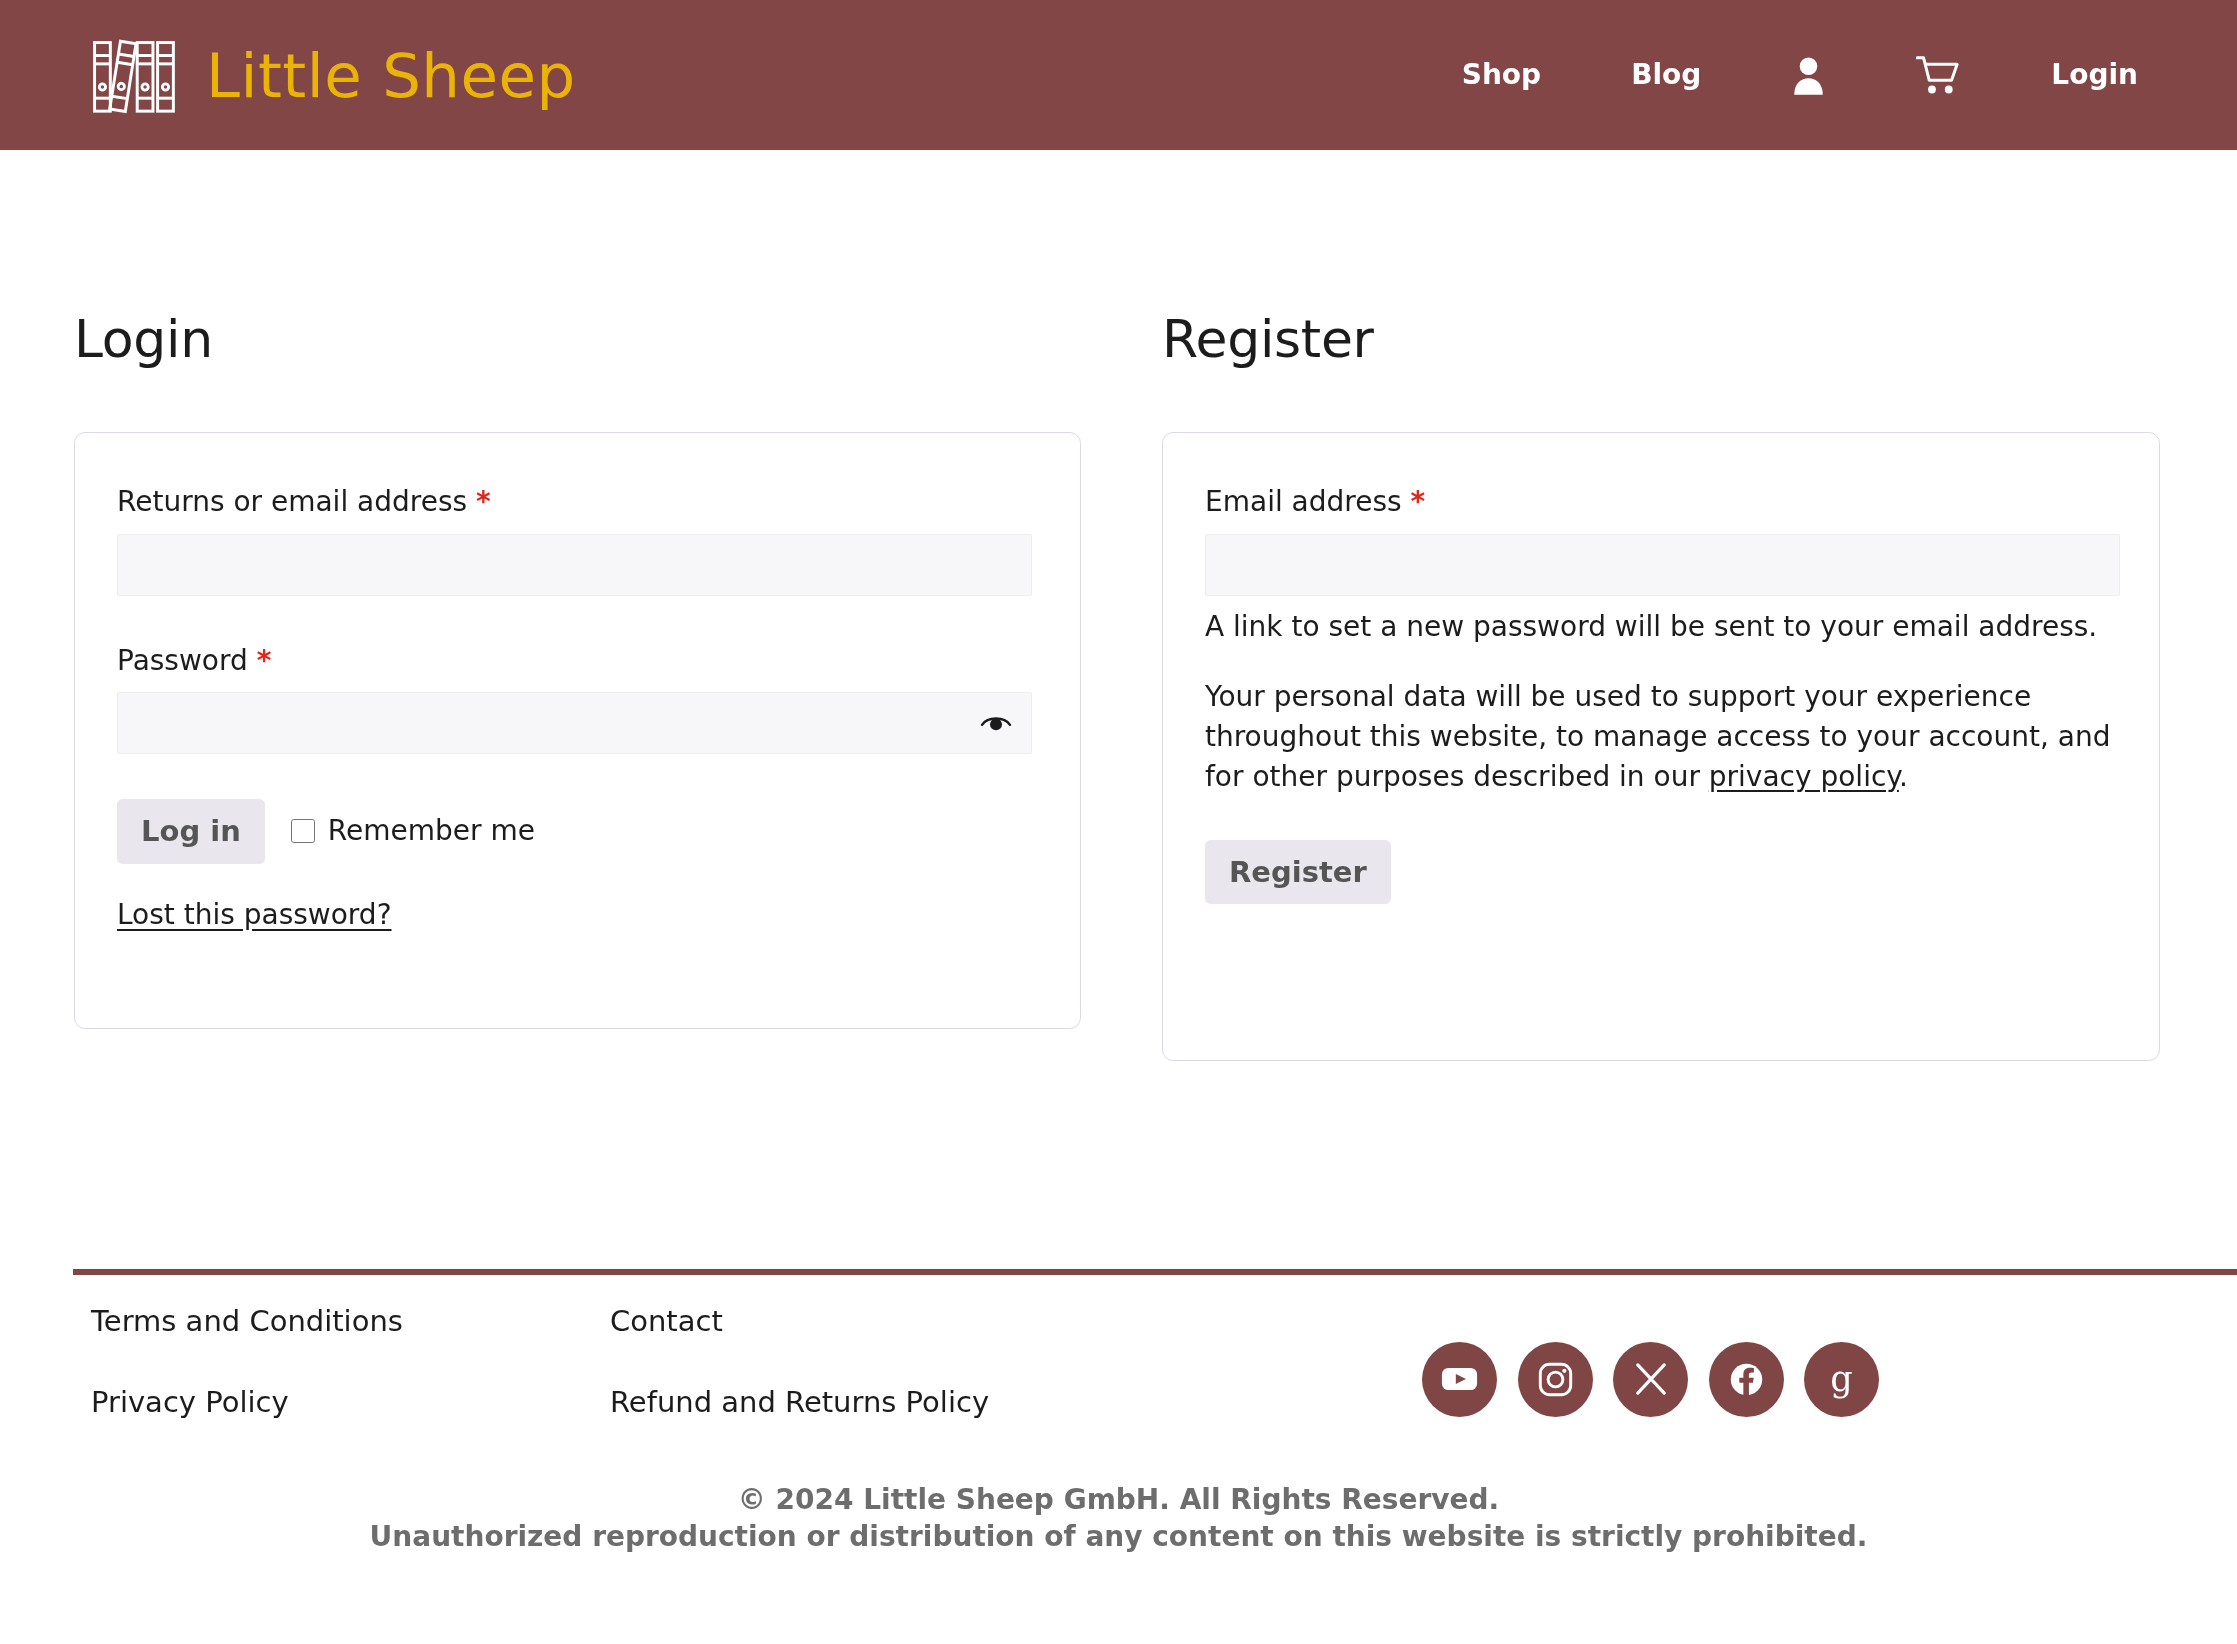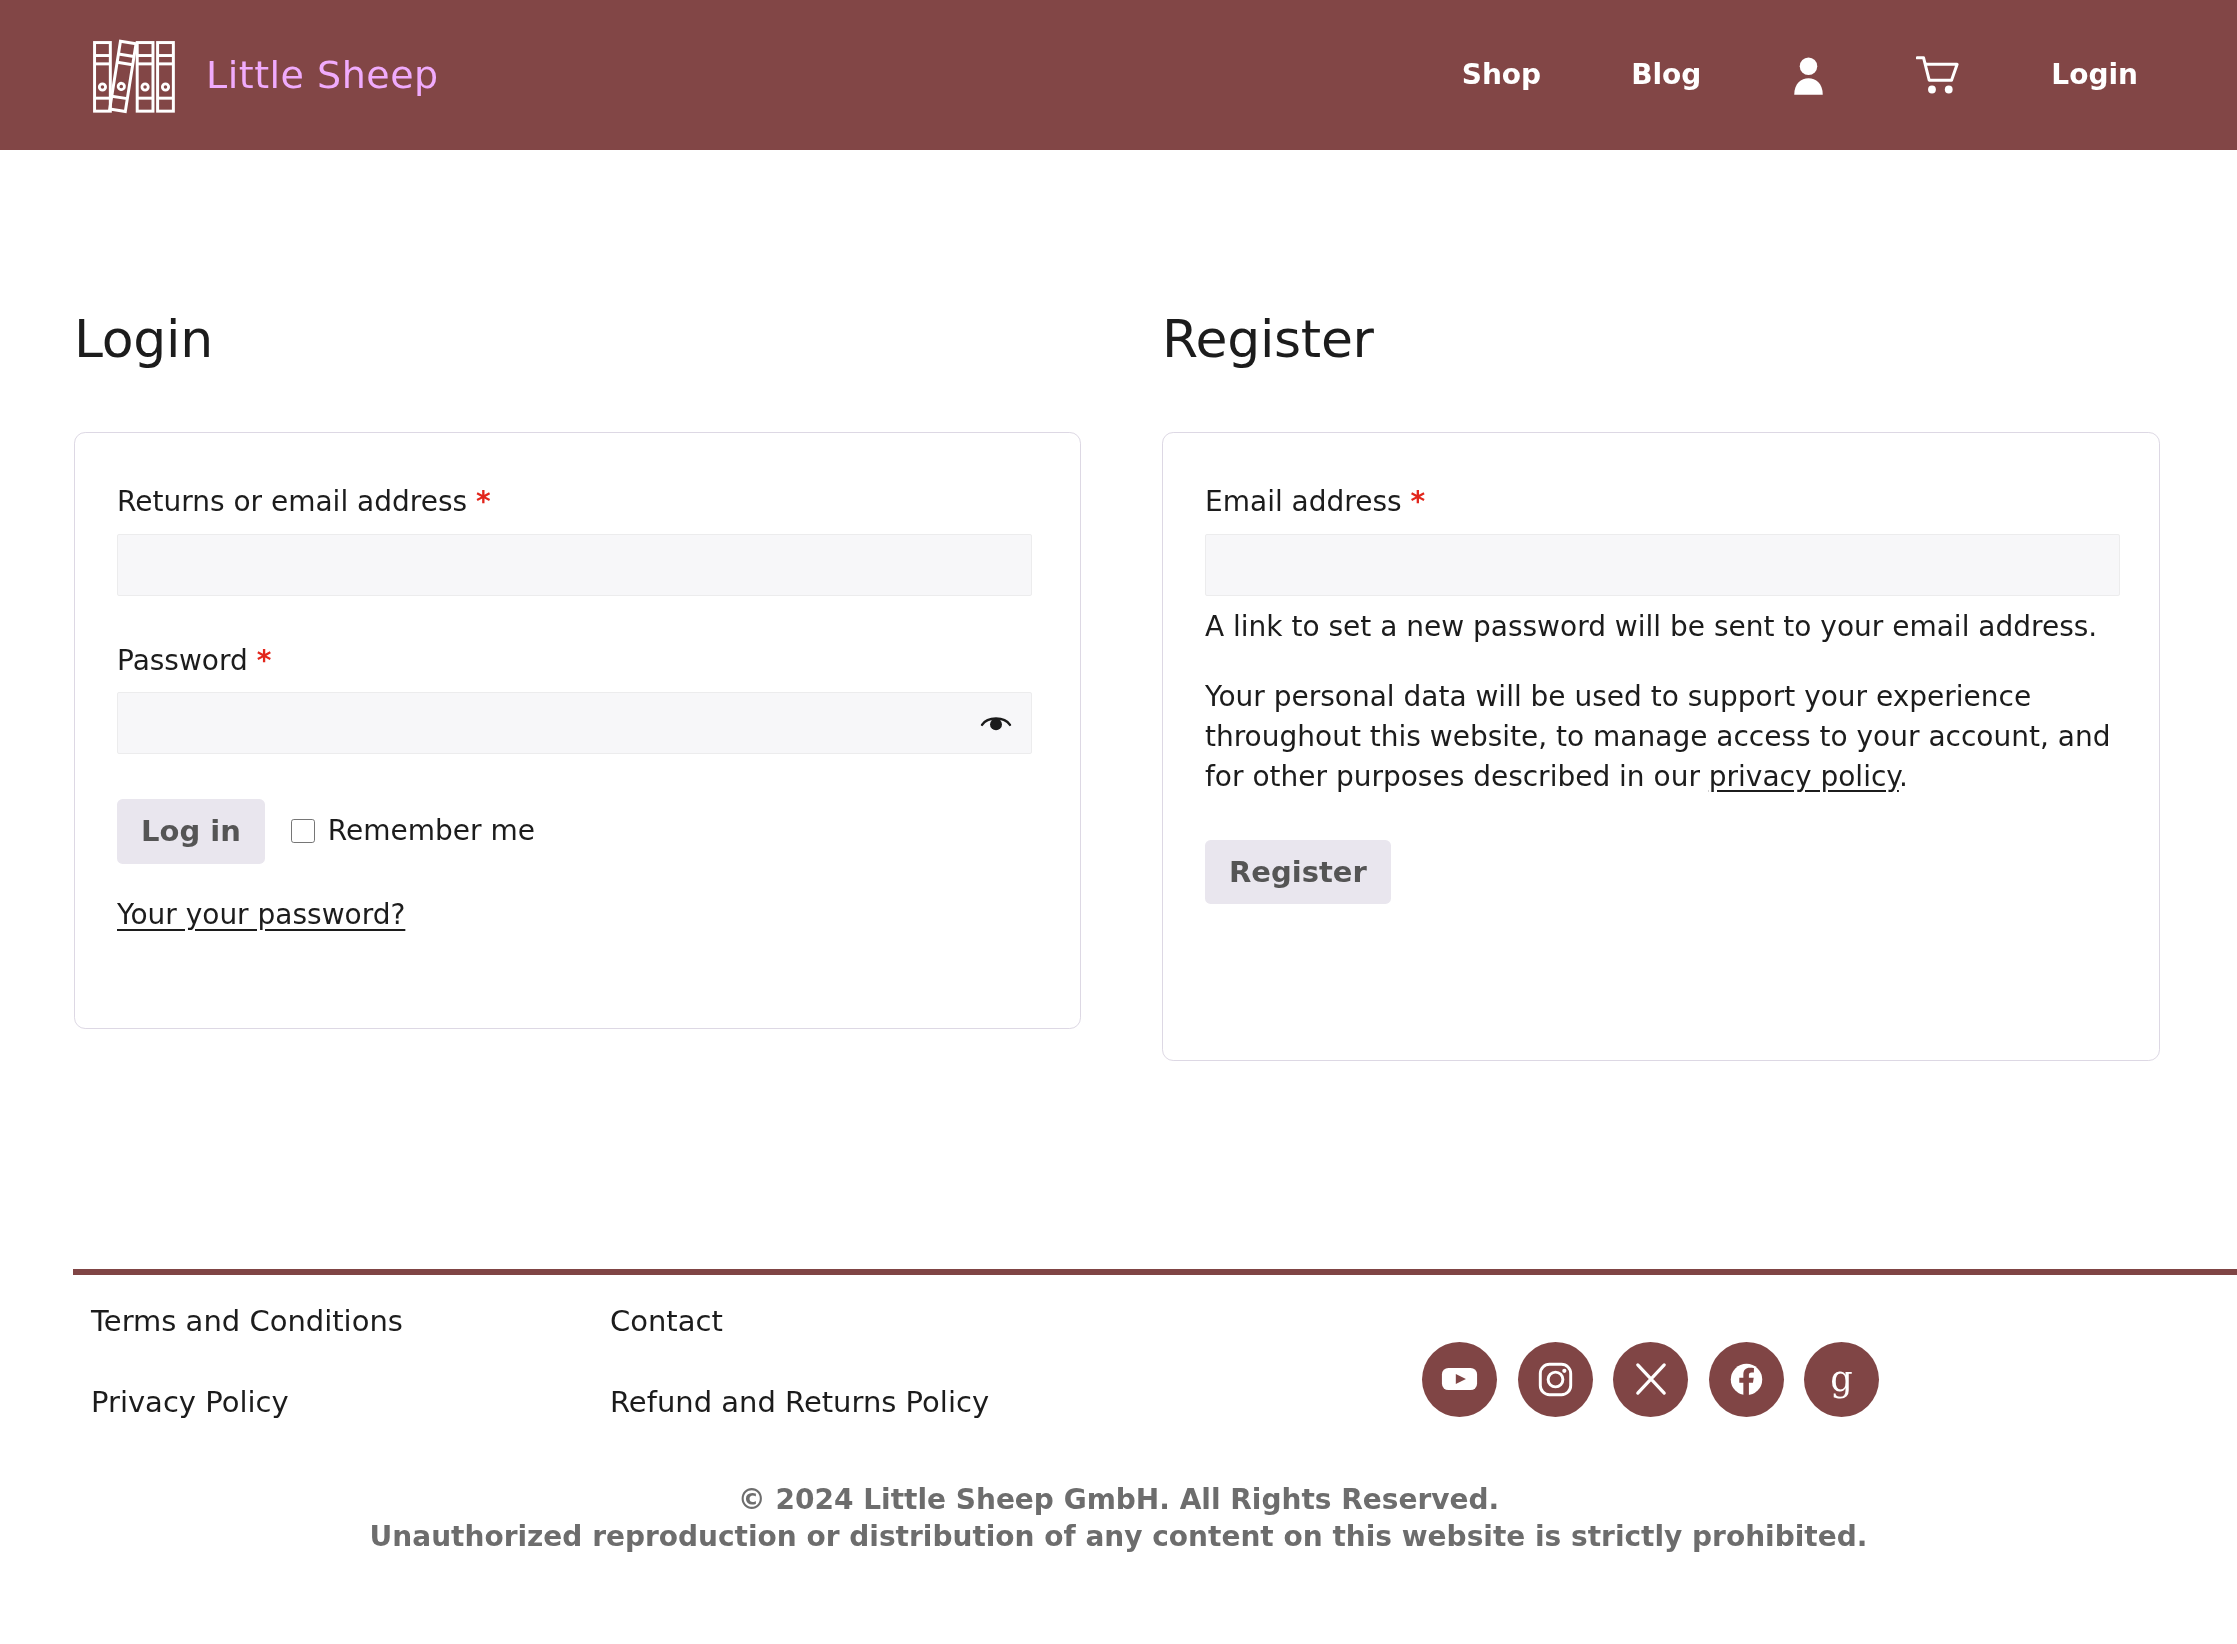--- a/index.html
+++ b/index.html
@@ -41,8 +41,8 @@
   }
 
   .brand-name {
-    color: #f0abfc;
-    font-size: 38px;
+    color: #eab308;
+    font-size: 61px;
     font-weight: 400;
     letter-spacing: 0.5px;
     line-height: 1;

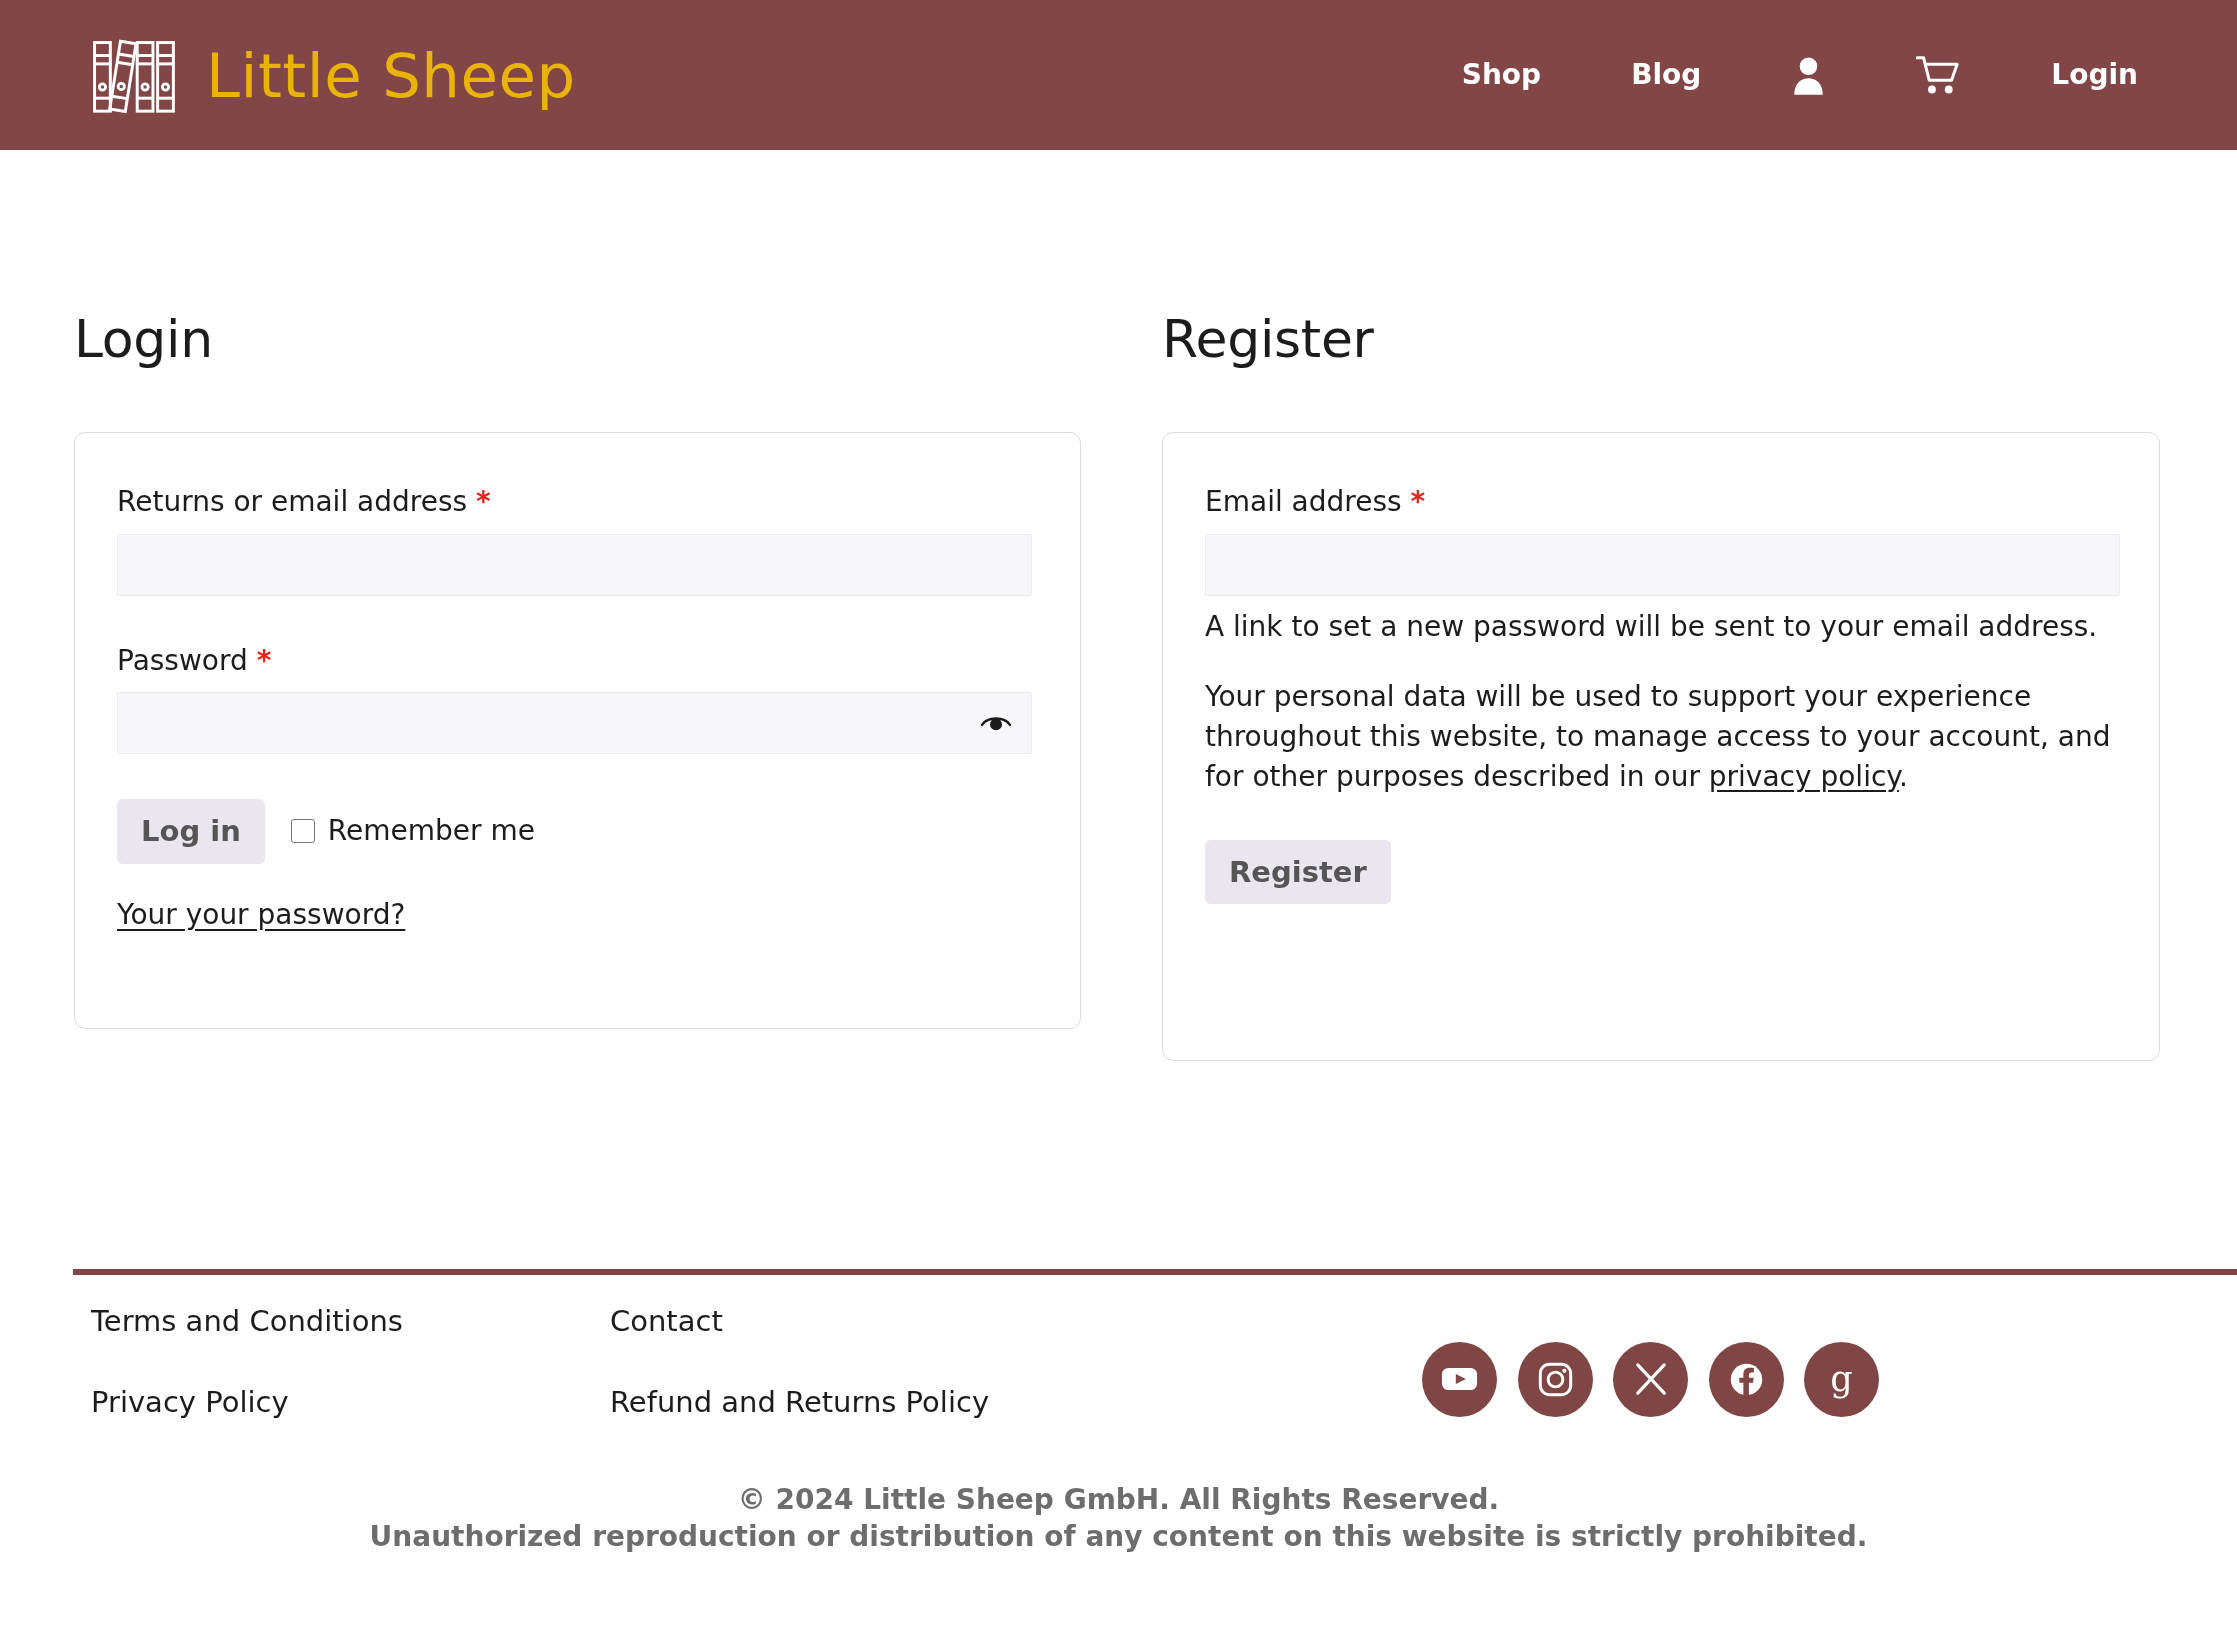--- a/index.html
+++ b/index.html
@@ -400,7 +400,7 @@
           </label>
         </div>
 
-        <a class="lost-link" href="#">Your your password?</a>
+        <a class="lost-link" href="#">Lost this password?</a>
       </div>
     </section>
 

